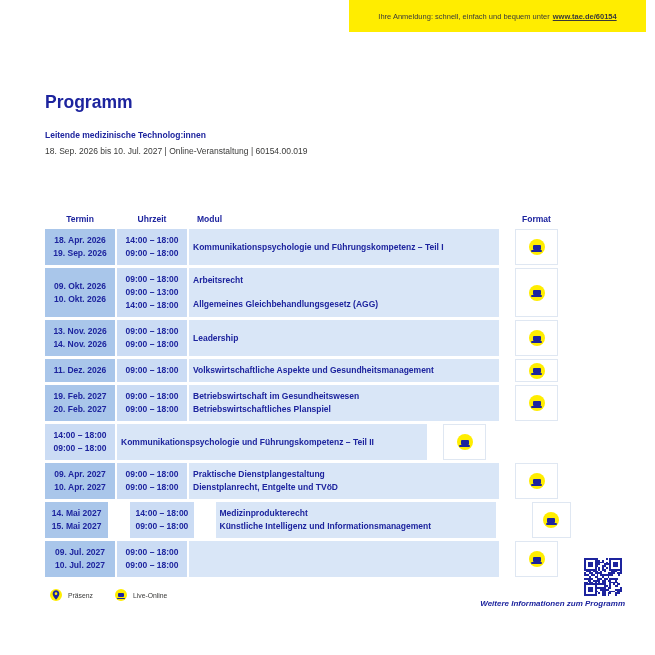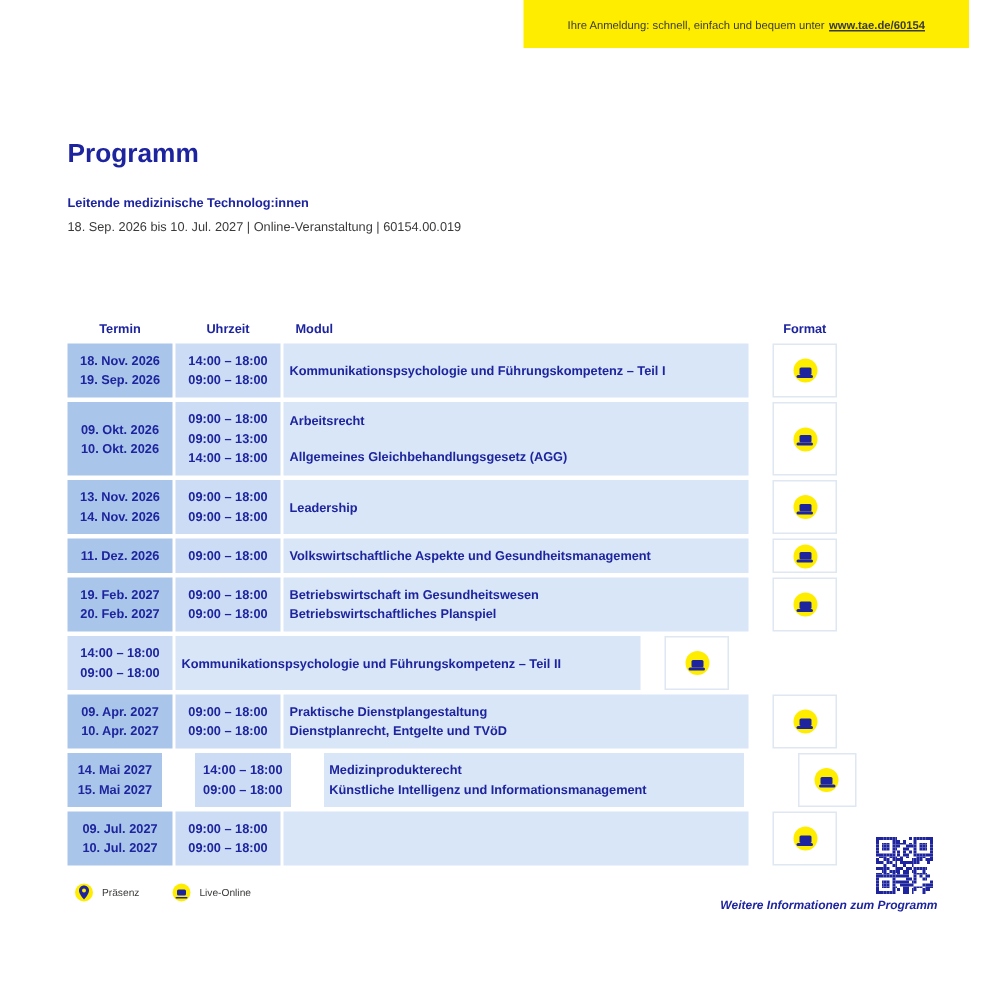--- a/index.html
+++ b/index.html
@@ -84,7 +84,7 @@
   <div class="tbody">
       <div class="row" style="min-height: 36px;">
         <div class="cell c-termin">
-          <div>18. Nov. 2026</div>
+          <div>18. Apr. 2026</div>
           <div>19. Sep. 2026</div>
         </div>
         <div class="cell c-uhrzeit">

